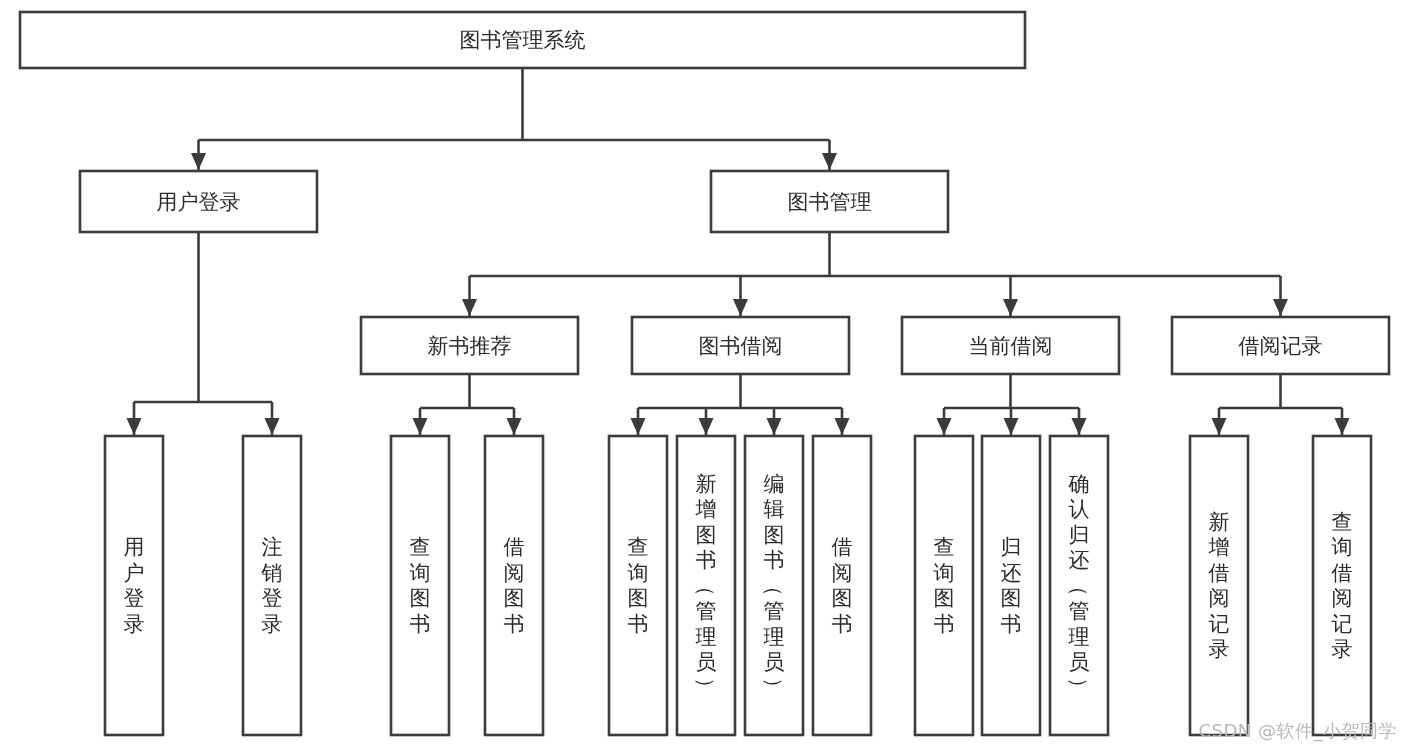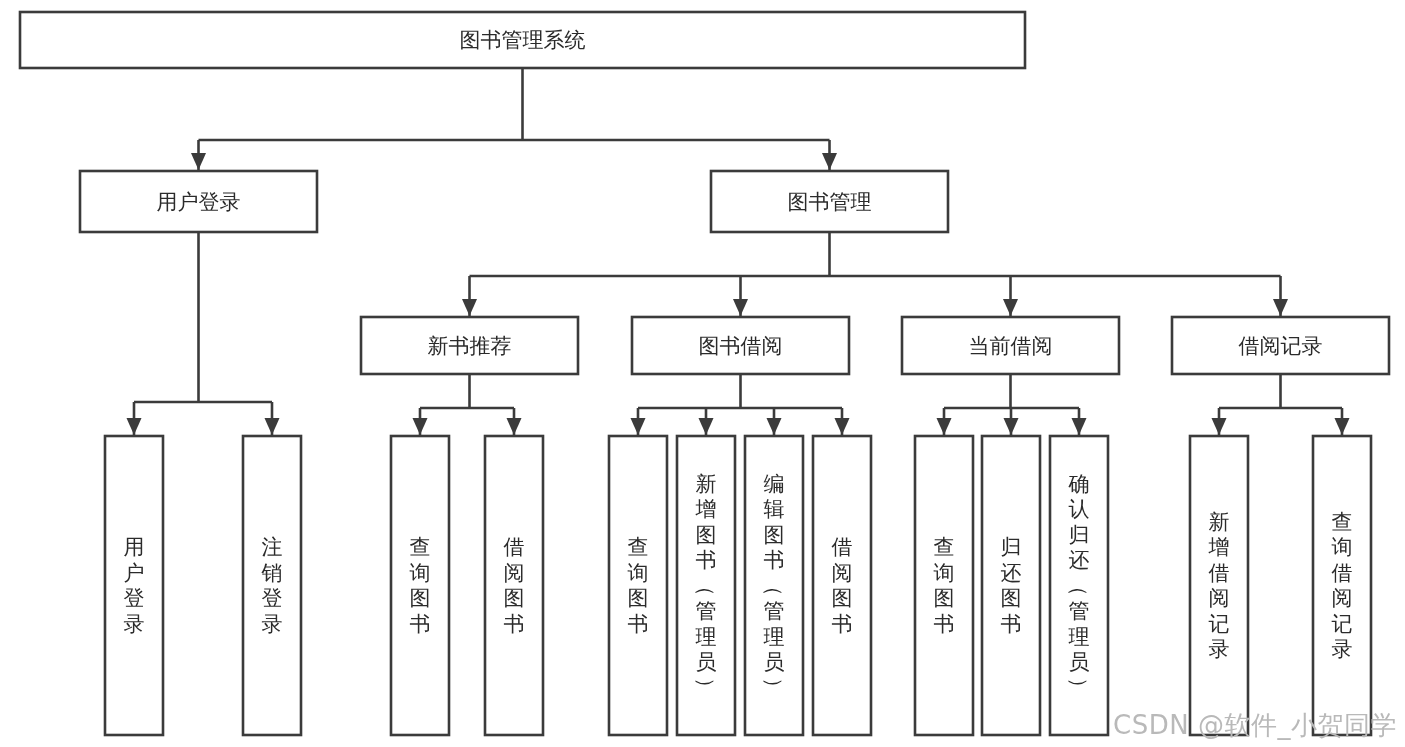--- a/index.html
+++ b/index.html
@@ -54,7 +54,7 @@
     right: 8px;
     bottom: 4px;
     font-family: "DejaVu Sans", "Liberation Sans", sans-serif;
-    font-size: 26px;
+    font-size: 18px;
     color: #b9b9b9;
     letter-spacing: 0.5px;
     white-space: nowrap;

